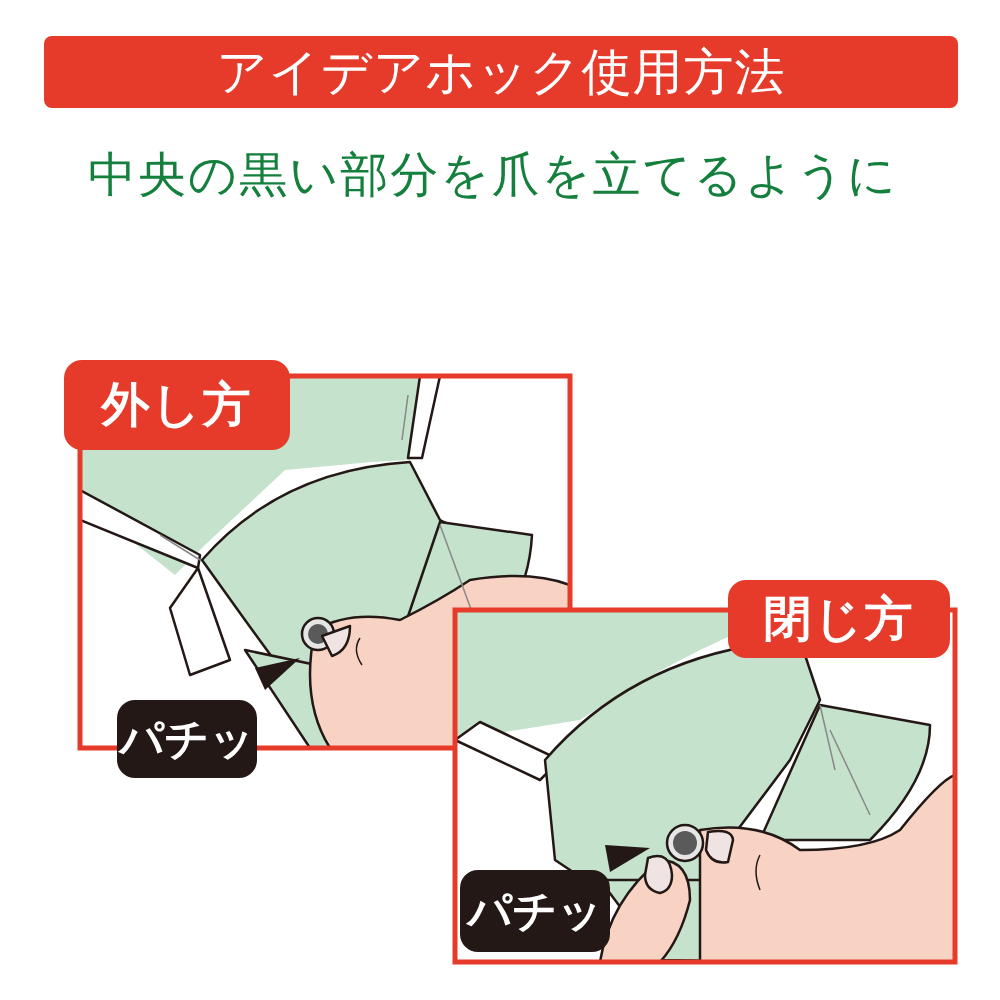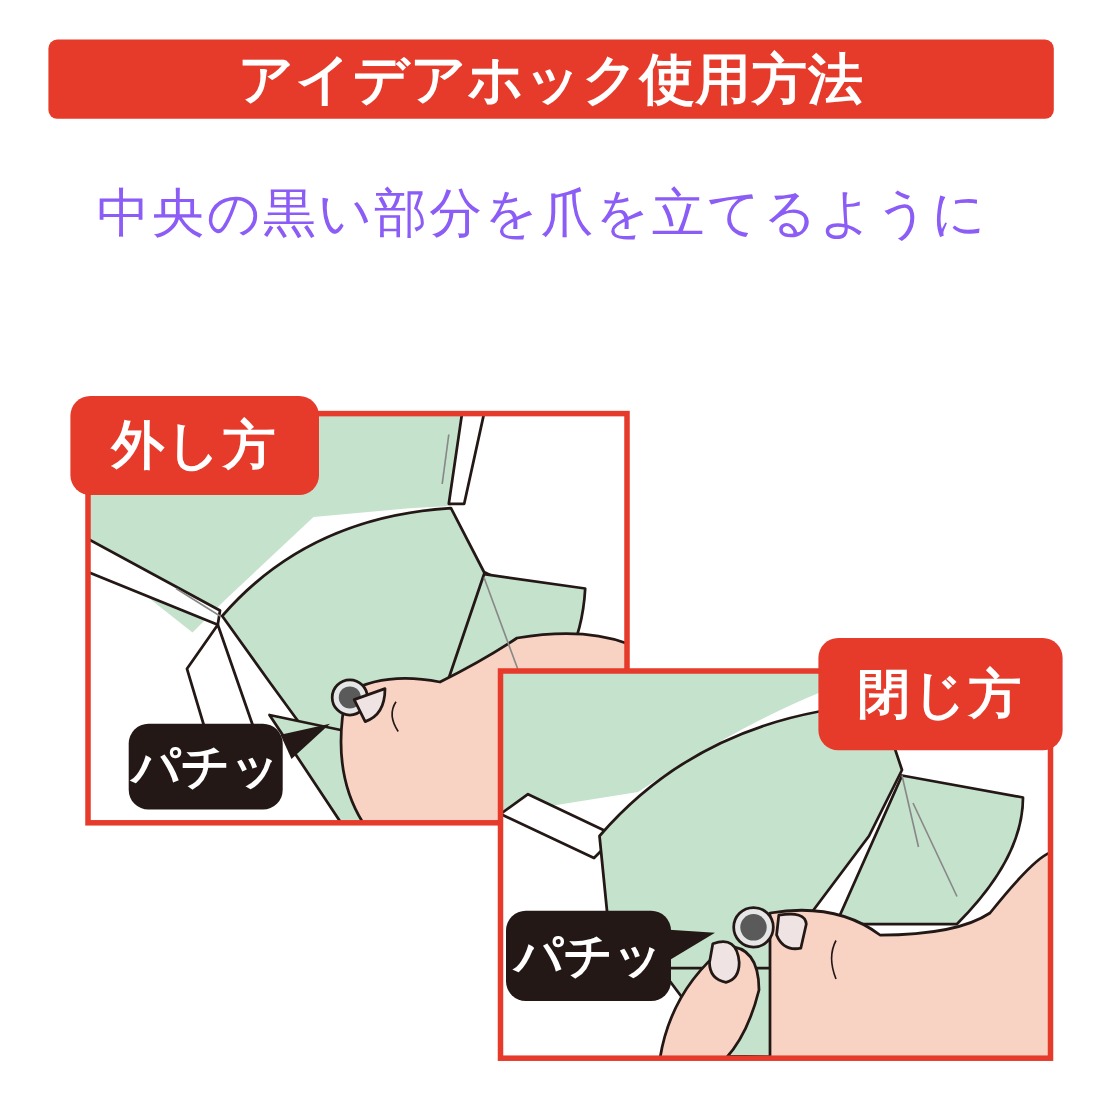--- a/index.html
+++ b/index.html
@@ -9,7 +9,7 @@
     background: #e63a2a; border-radius: 8px;
     display: flex; align-items: center; justify-content: center;
   }
-  .title-text { color: #ffffff; font-size: 50px; letter-spacing: 1px; font-weight: bold; }
+  .title-text { color: #ffffff; font-size: 50px; letter-spacing: 1px; font-weight: normal; }
   .instructions { position: absolute; left: 88px; top: 142px; width: 840px; }
   .instr-line { font-size: 48px; line-height: 65px; color: #8b5cf6; letter-spacing: 2px; white-space: nowrap; margin-top: 20px; }
   .panel { position: absolute; }

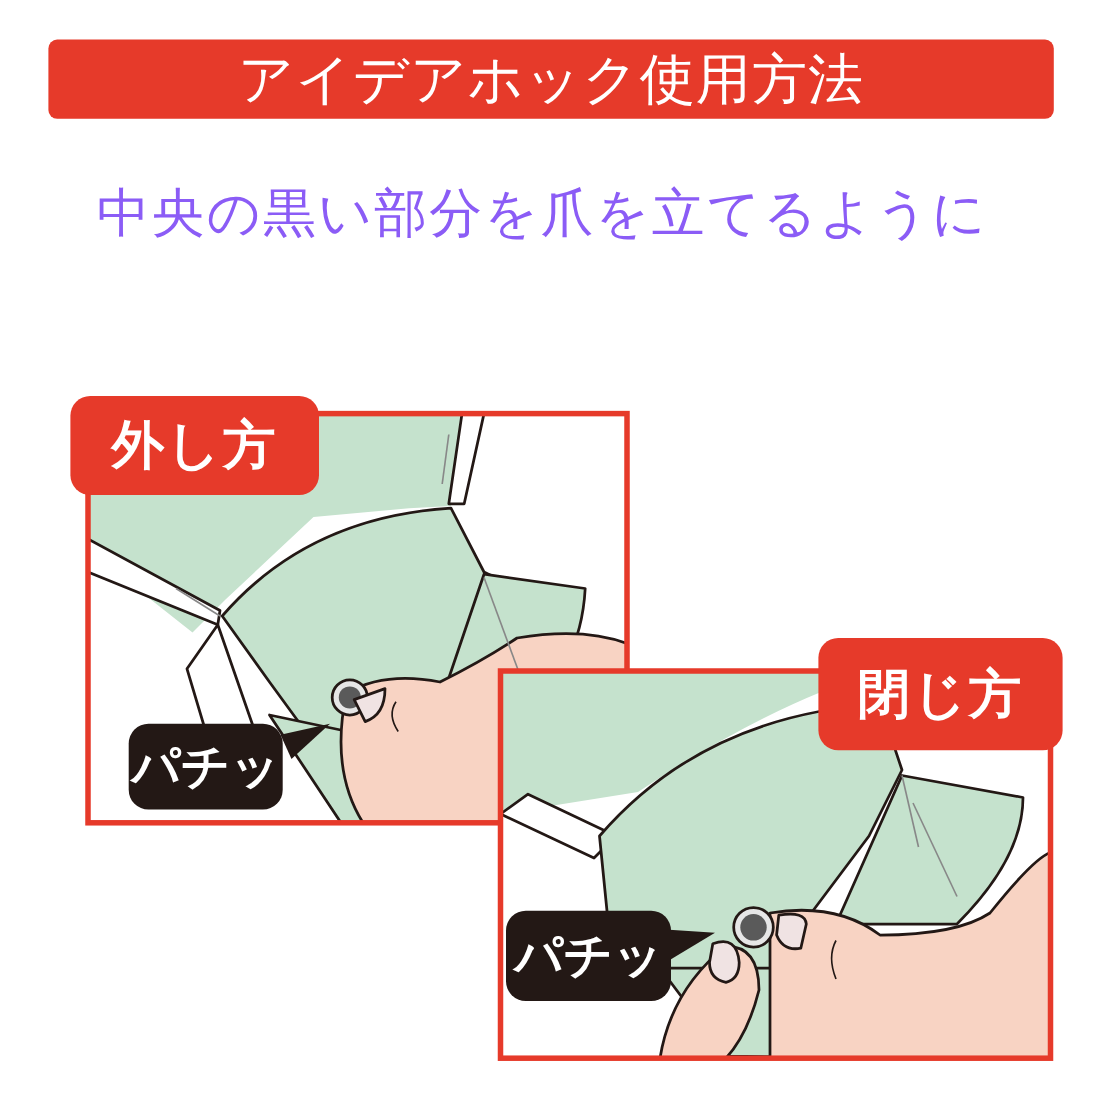--- a/index.html
+++ b/index.html
@@ -11,7 +11,7 @@
   }
   .title-text { color: #ffffff; font-size: 50px; letter-spacing: 1px; font-weight: normal; }
   .instructions { position: absolute; left: 88px; top: 142px; width: 840px; }
-  .instr-line { font-size: 48px; line-height: 65px; color: #8b5cf6; letter-spacing: 2px; white-space: nowrap; margin-top: 20px; }
+  .instr-line { font-size: 48px; line-height: 65px; color: #15803d; letter-spacing: 2px; white-space: nowrap; }
   .panel { position: absolute; }
   .panel svg { position: absolute; left: 0; top: 0; }
   .tag {

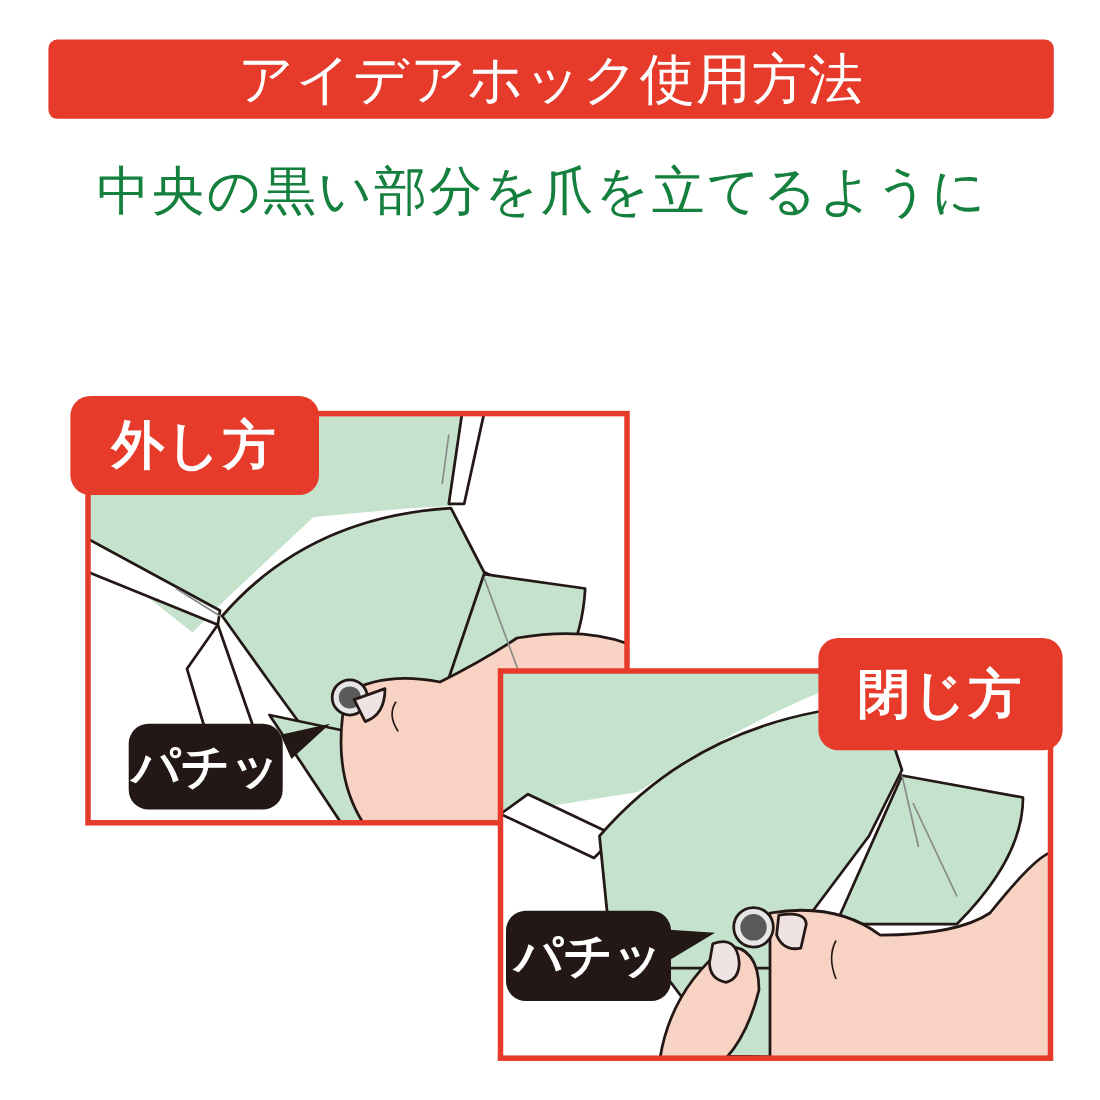--- a/index.html
+++ b/index.html
@@ -114,7 +114,7 @@
     </g>
     <rect x="455" y="610" width="500" height="352" fill="none" stroke="#e63a2a" stroke-width="5"></rect>
   </svg>
-  <div class="tag" style="left:744px;top:580px;width:222px;height:102px;">閉じ方</div>
+  <div class="tag" style="left:728px;top:580px;width:222px;height:78px;">閉じ方</div>
   <svg width="1000" height="1000" style="pointer-events:none">
     <path d="M605 845 L650 848 L610 872 Z" fill="#231815"></path>
   </svg>

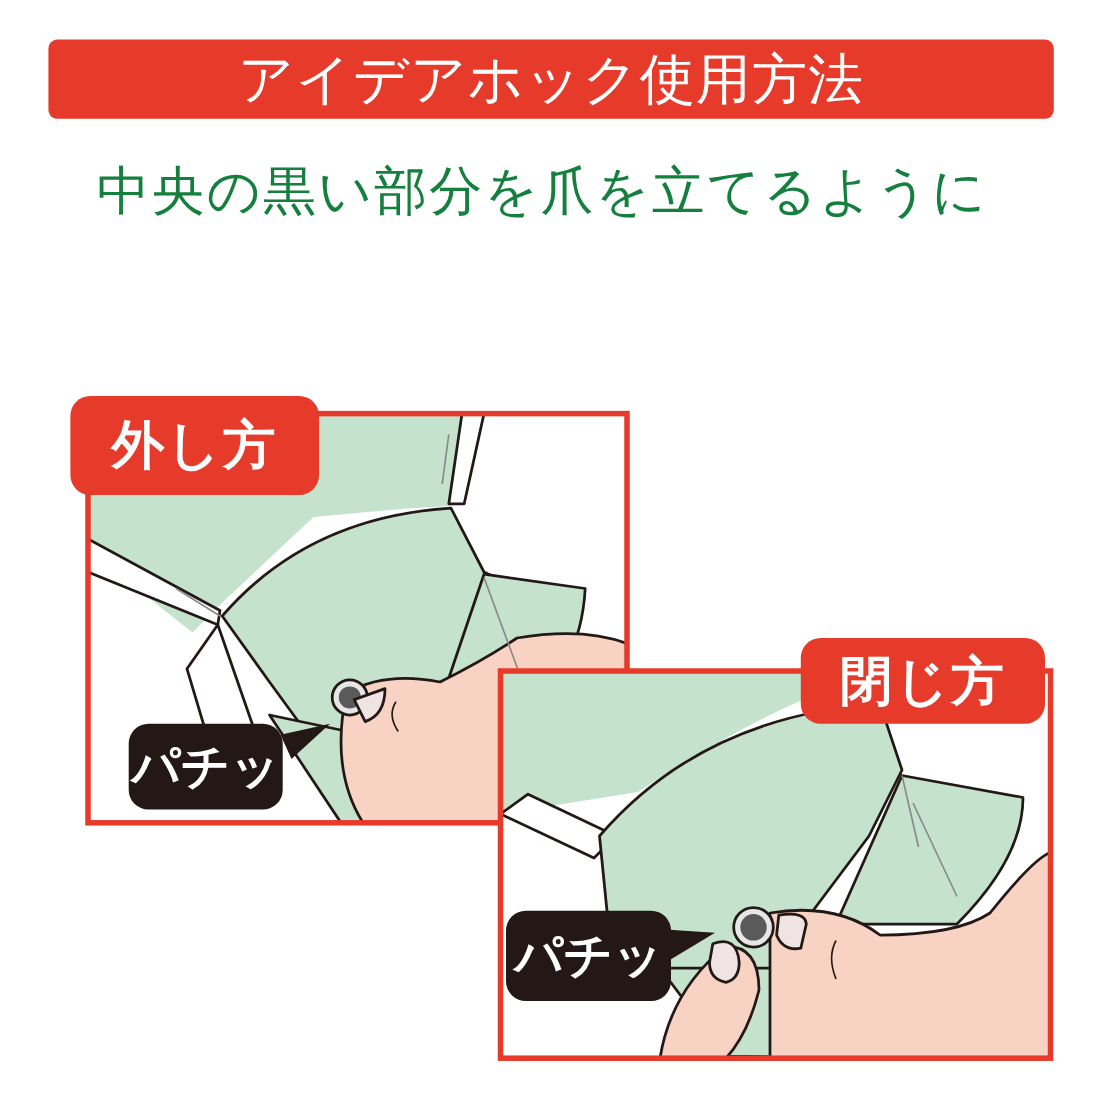--- a/index.html
+++ b/index.html
@@ -22,7 +22,7 @@
   .bubble {
     position: absolute; background: #231815; border-radius: 18px;
     color: #fff; font-weight: bold; font-size: 44px;
-    display: flex; align-items: center; justify-content: center;
+    display: flex; align-items: center; justify-content: center; margin-top: 42px;
   }
 </style>
 </head>

